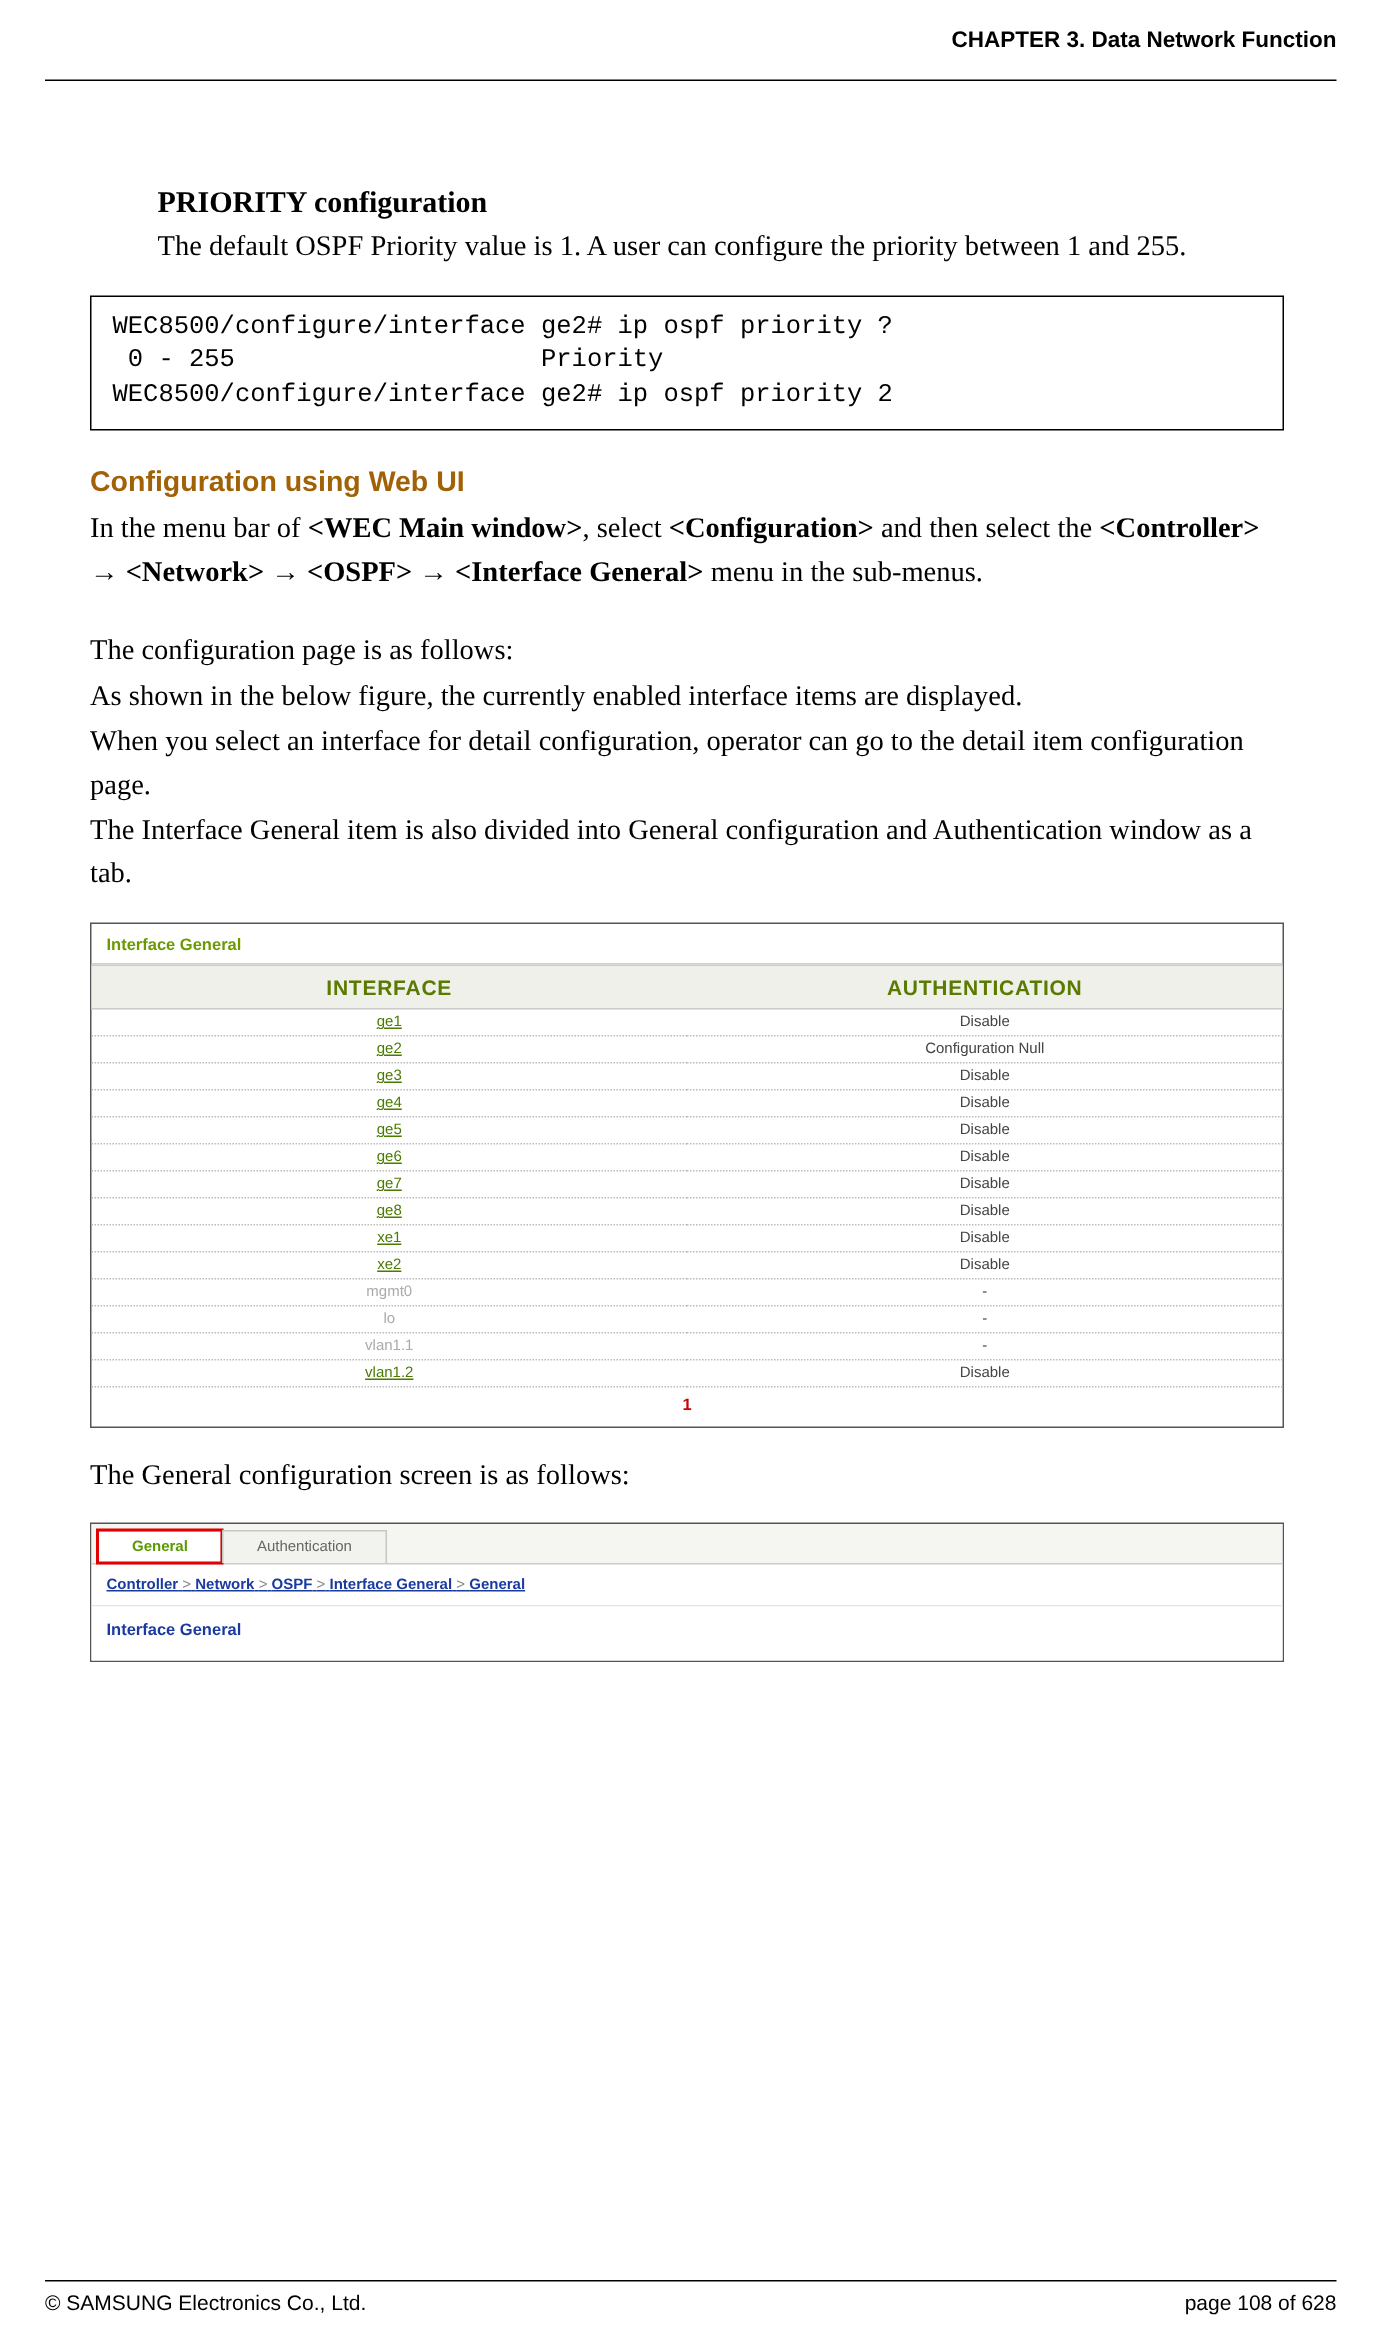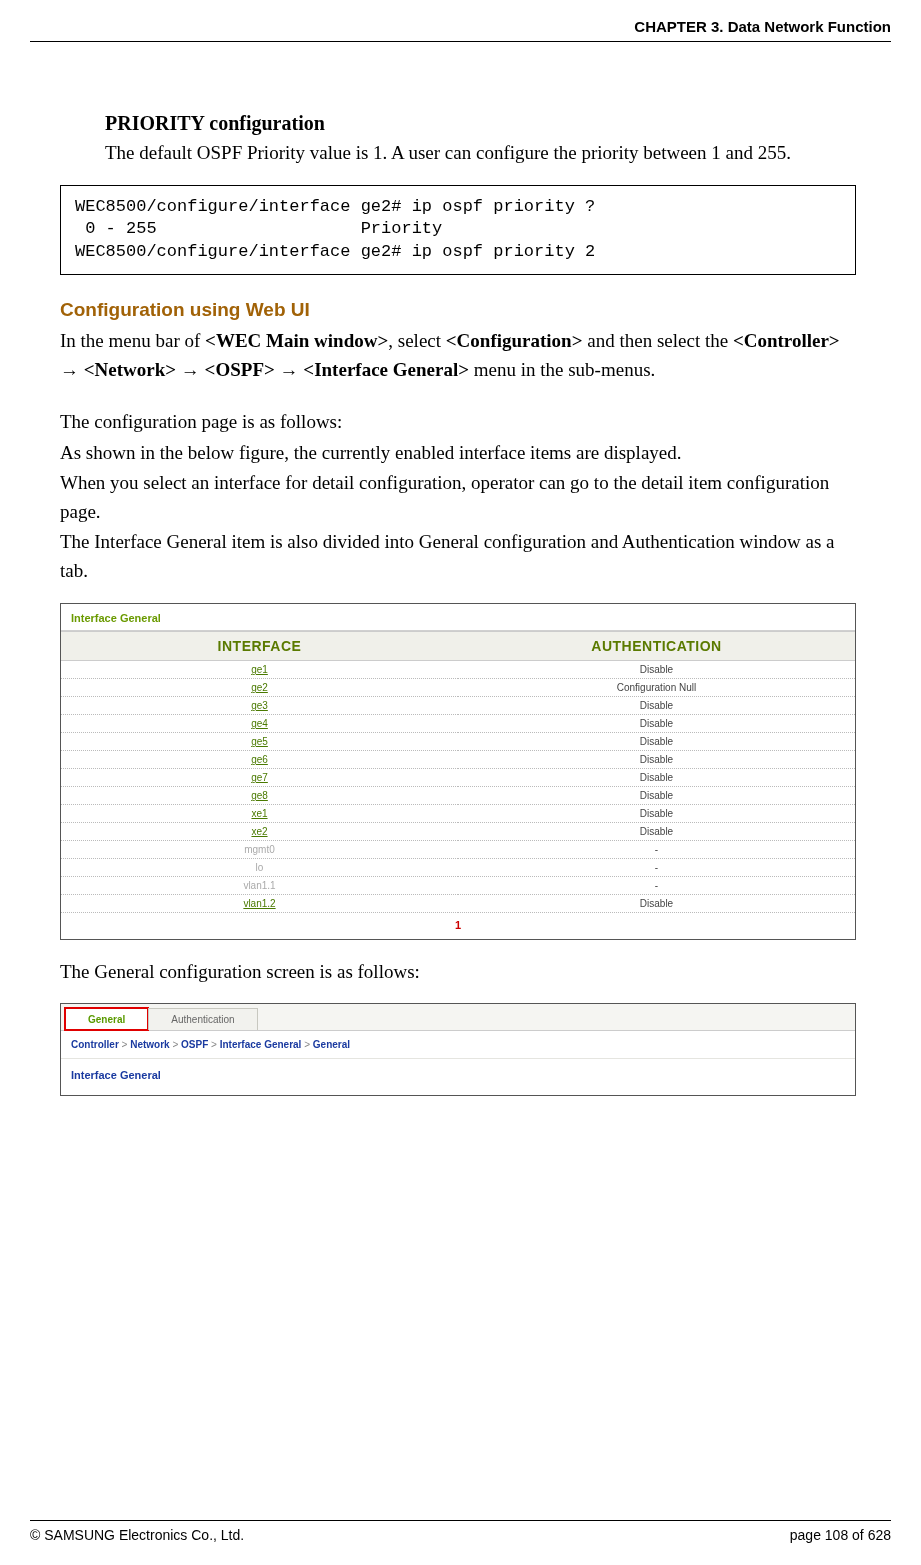--- a/index.html
+++ b/index.html
@@ -18,7 +18,7 @@
     font-family: Arial, Helvetica, sans-serif;
     font-weight: bold;
     font-size: 15px;
-    padding-bottom: 6px;
+    padding-bottom: 18px;
     border-bottom: 1px solid #000;
   }
   .content {

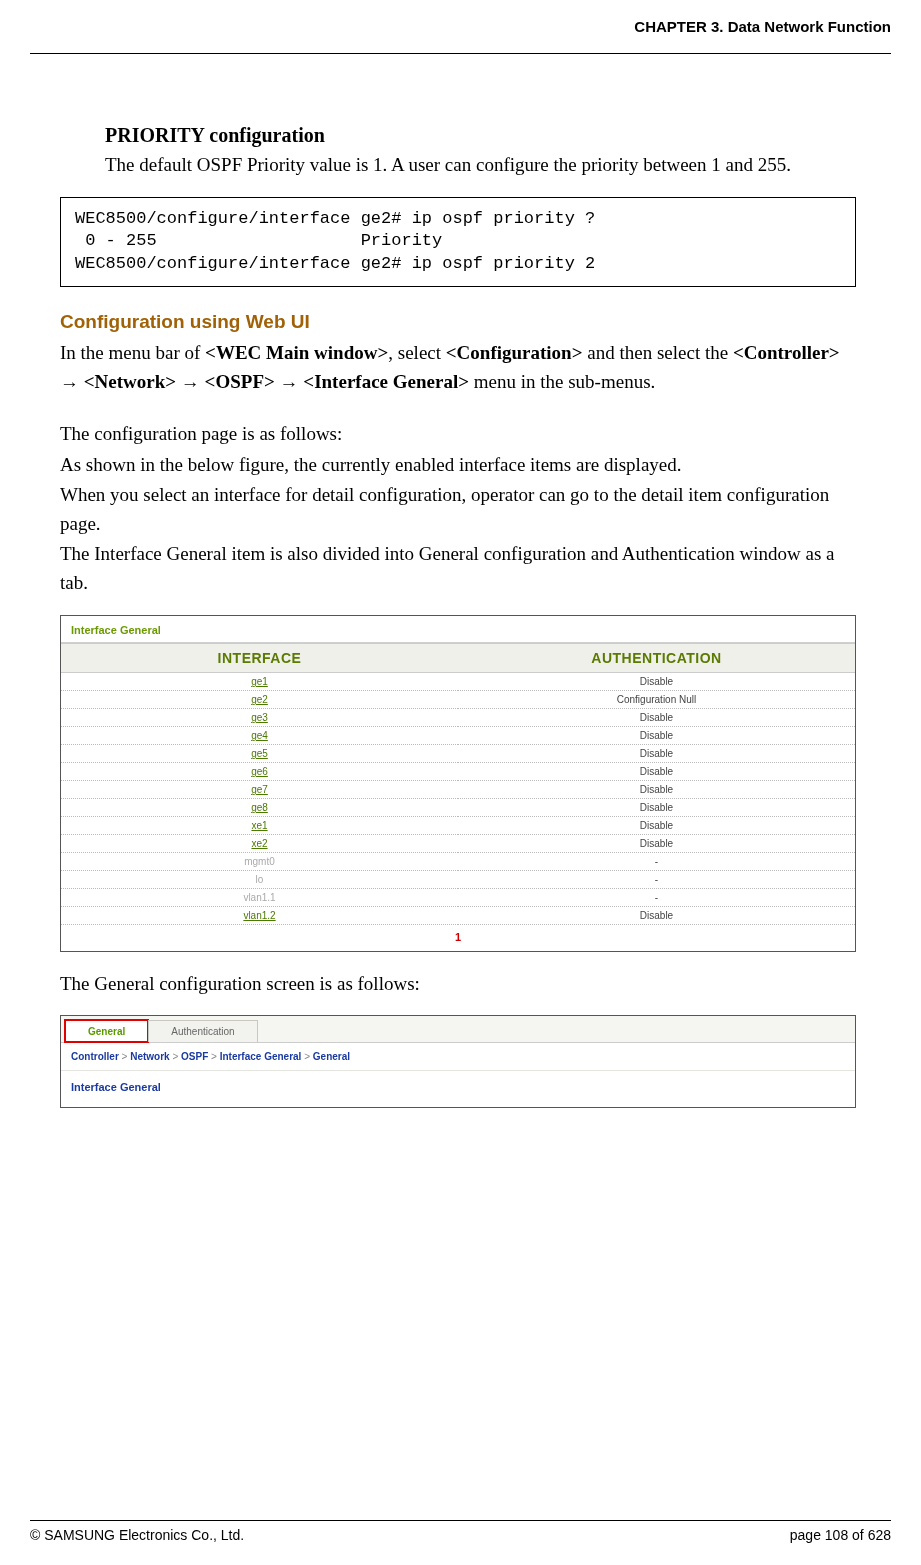--- a/index.html
+++ b/index.html
@@ -125,6 +125,7 @@
     border-top: 1px solid #ccc;
     border-bottom: 1px solid #e5e5e0;
     background:#fff;
+    text-decoration:underline;
   }
   .breadcrumb .sep { color: #888; font-weight: normal; }
   .fig2-section {

